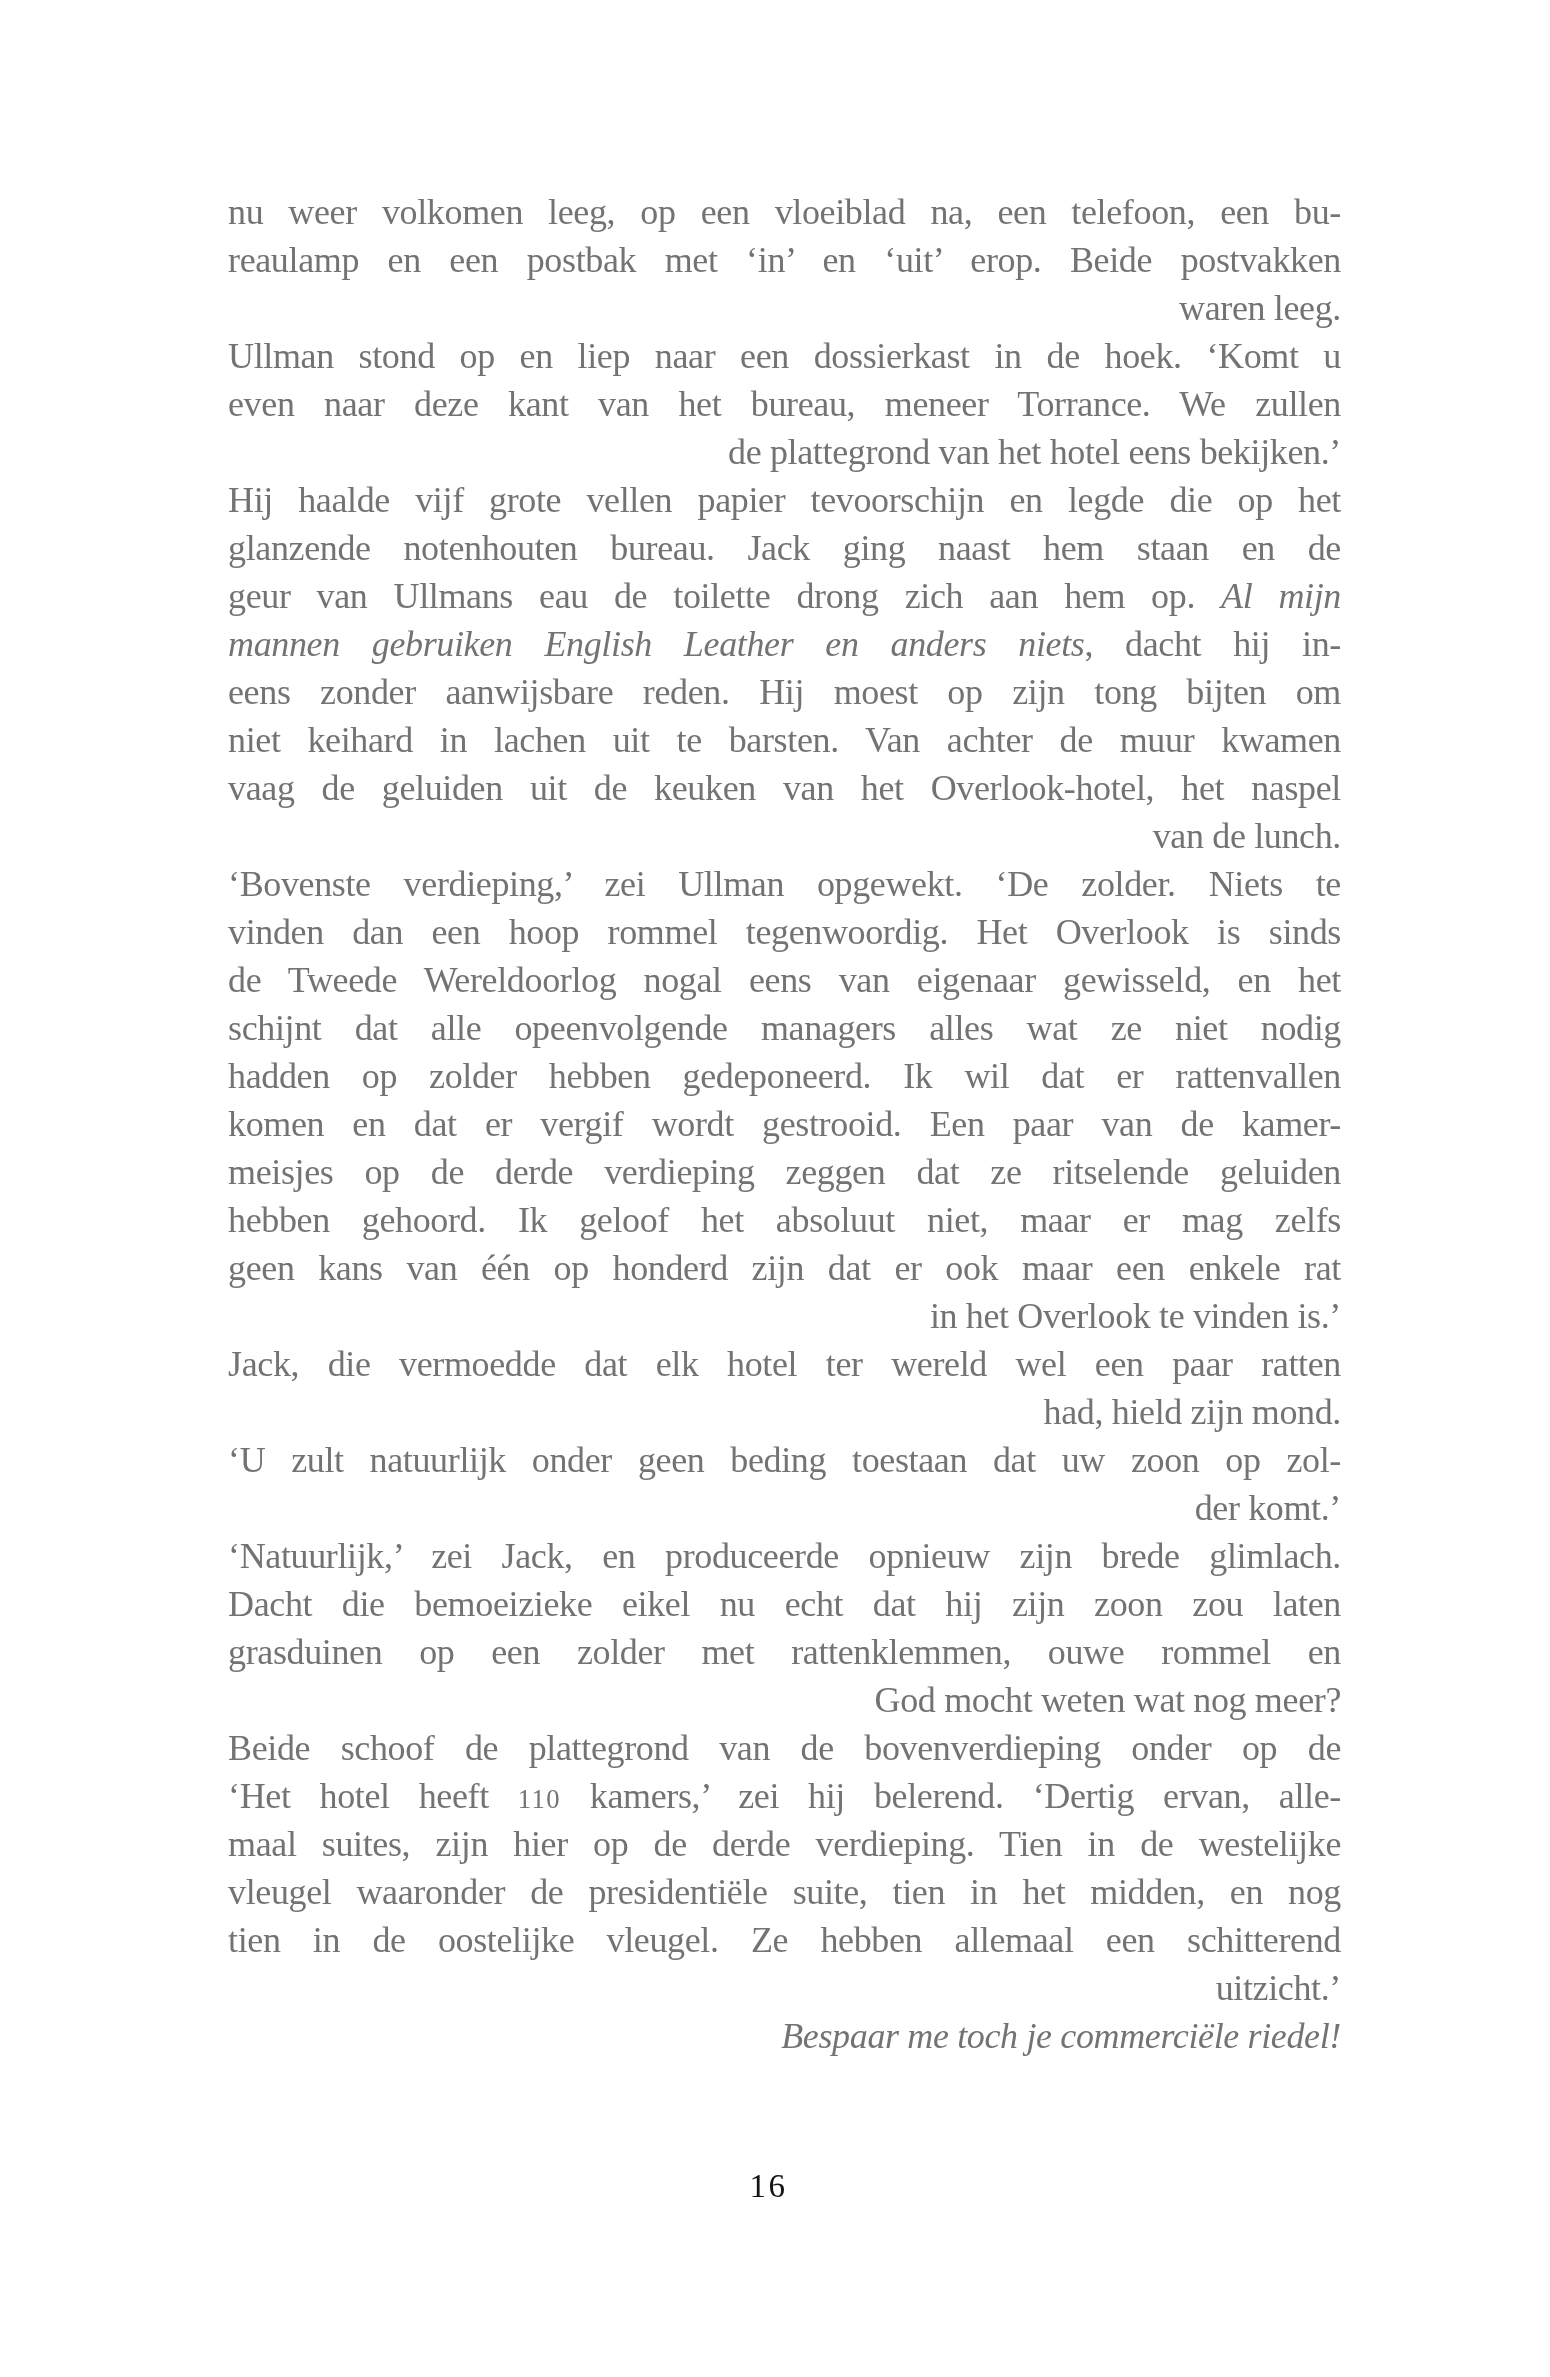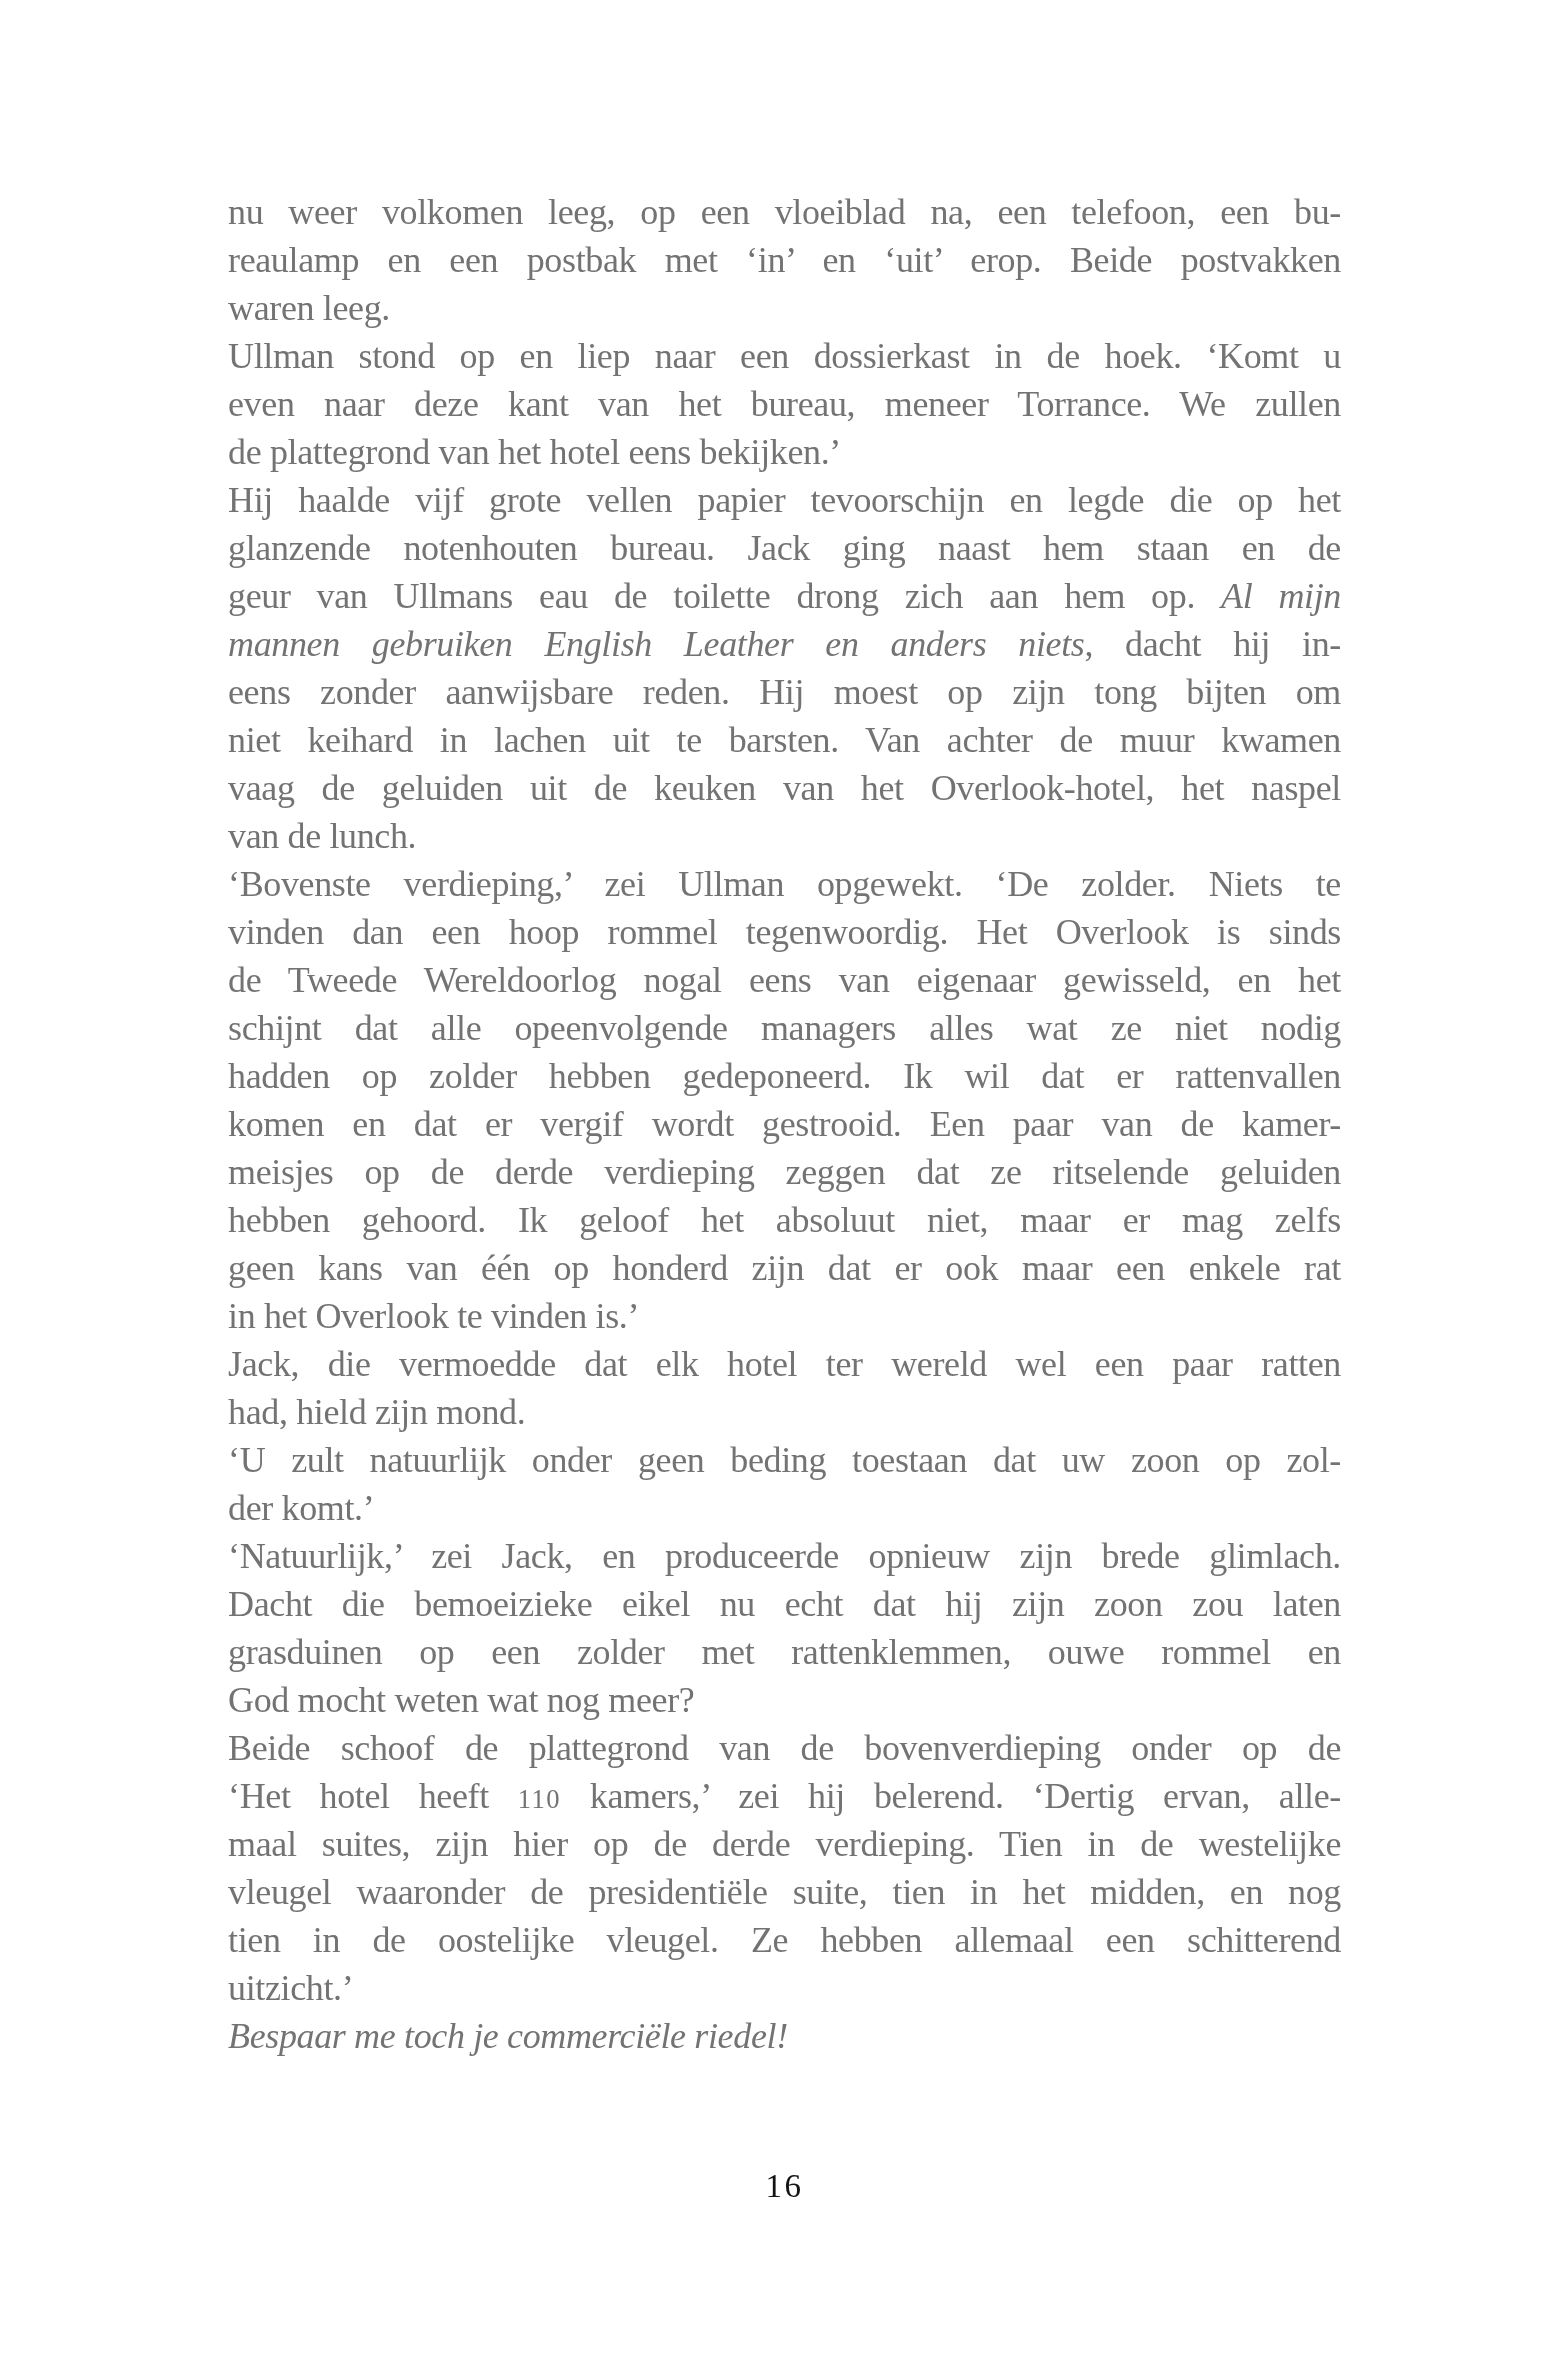--- a/index.html
+++ b/index.html
@@ -28,7 +28,7 @@
     height: 48px;
     line-height: 48px;
     overflow: hidden;
-    text-align: left;
+    text-align: right;
     white-space: normal;
   }
   

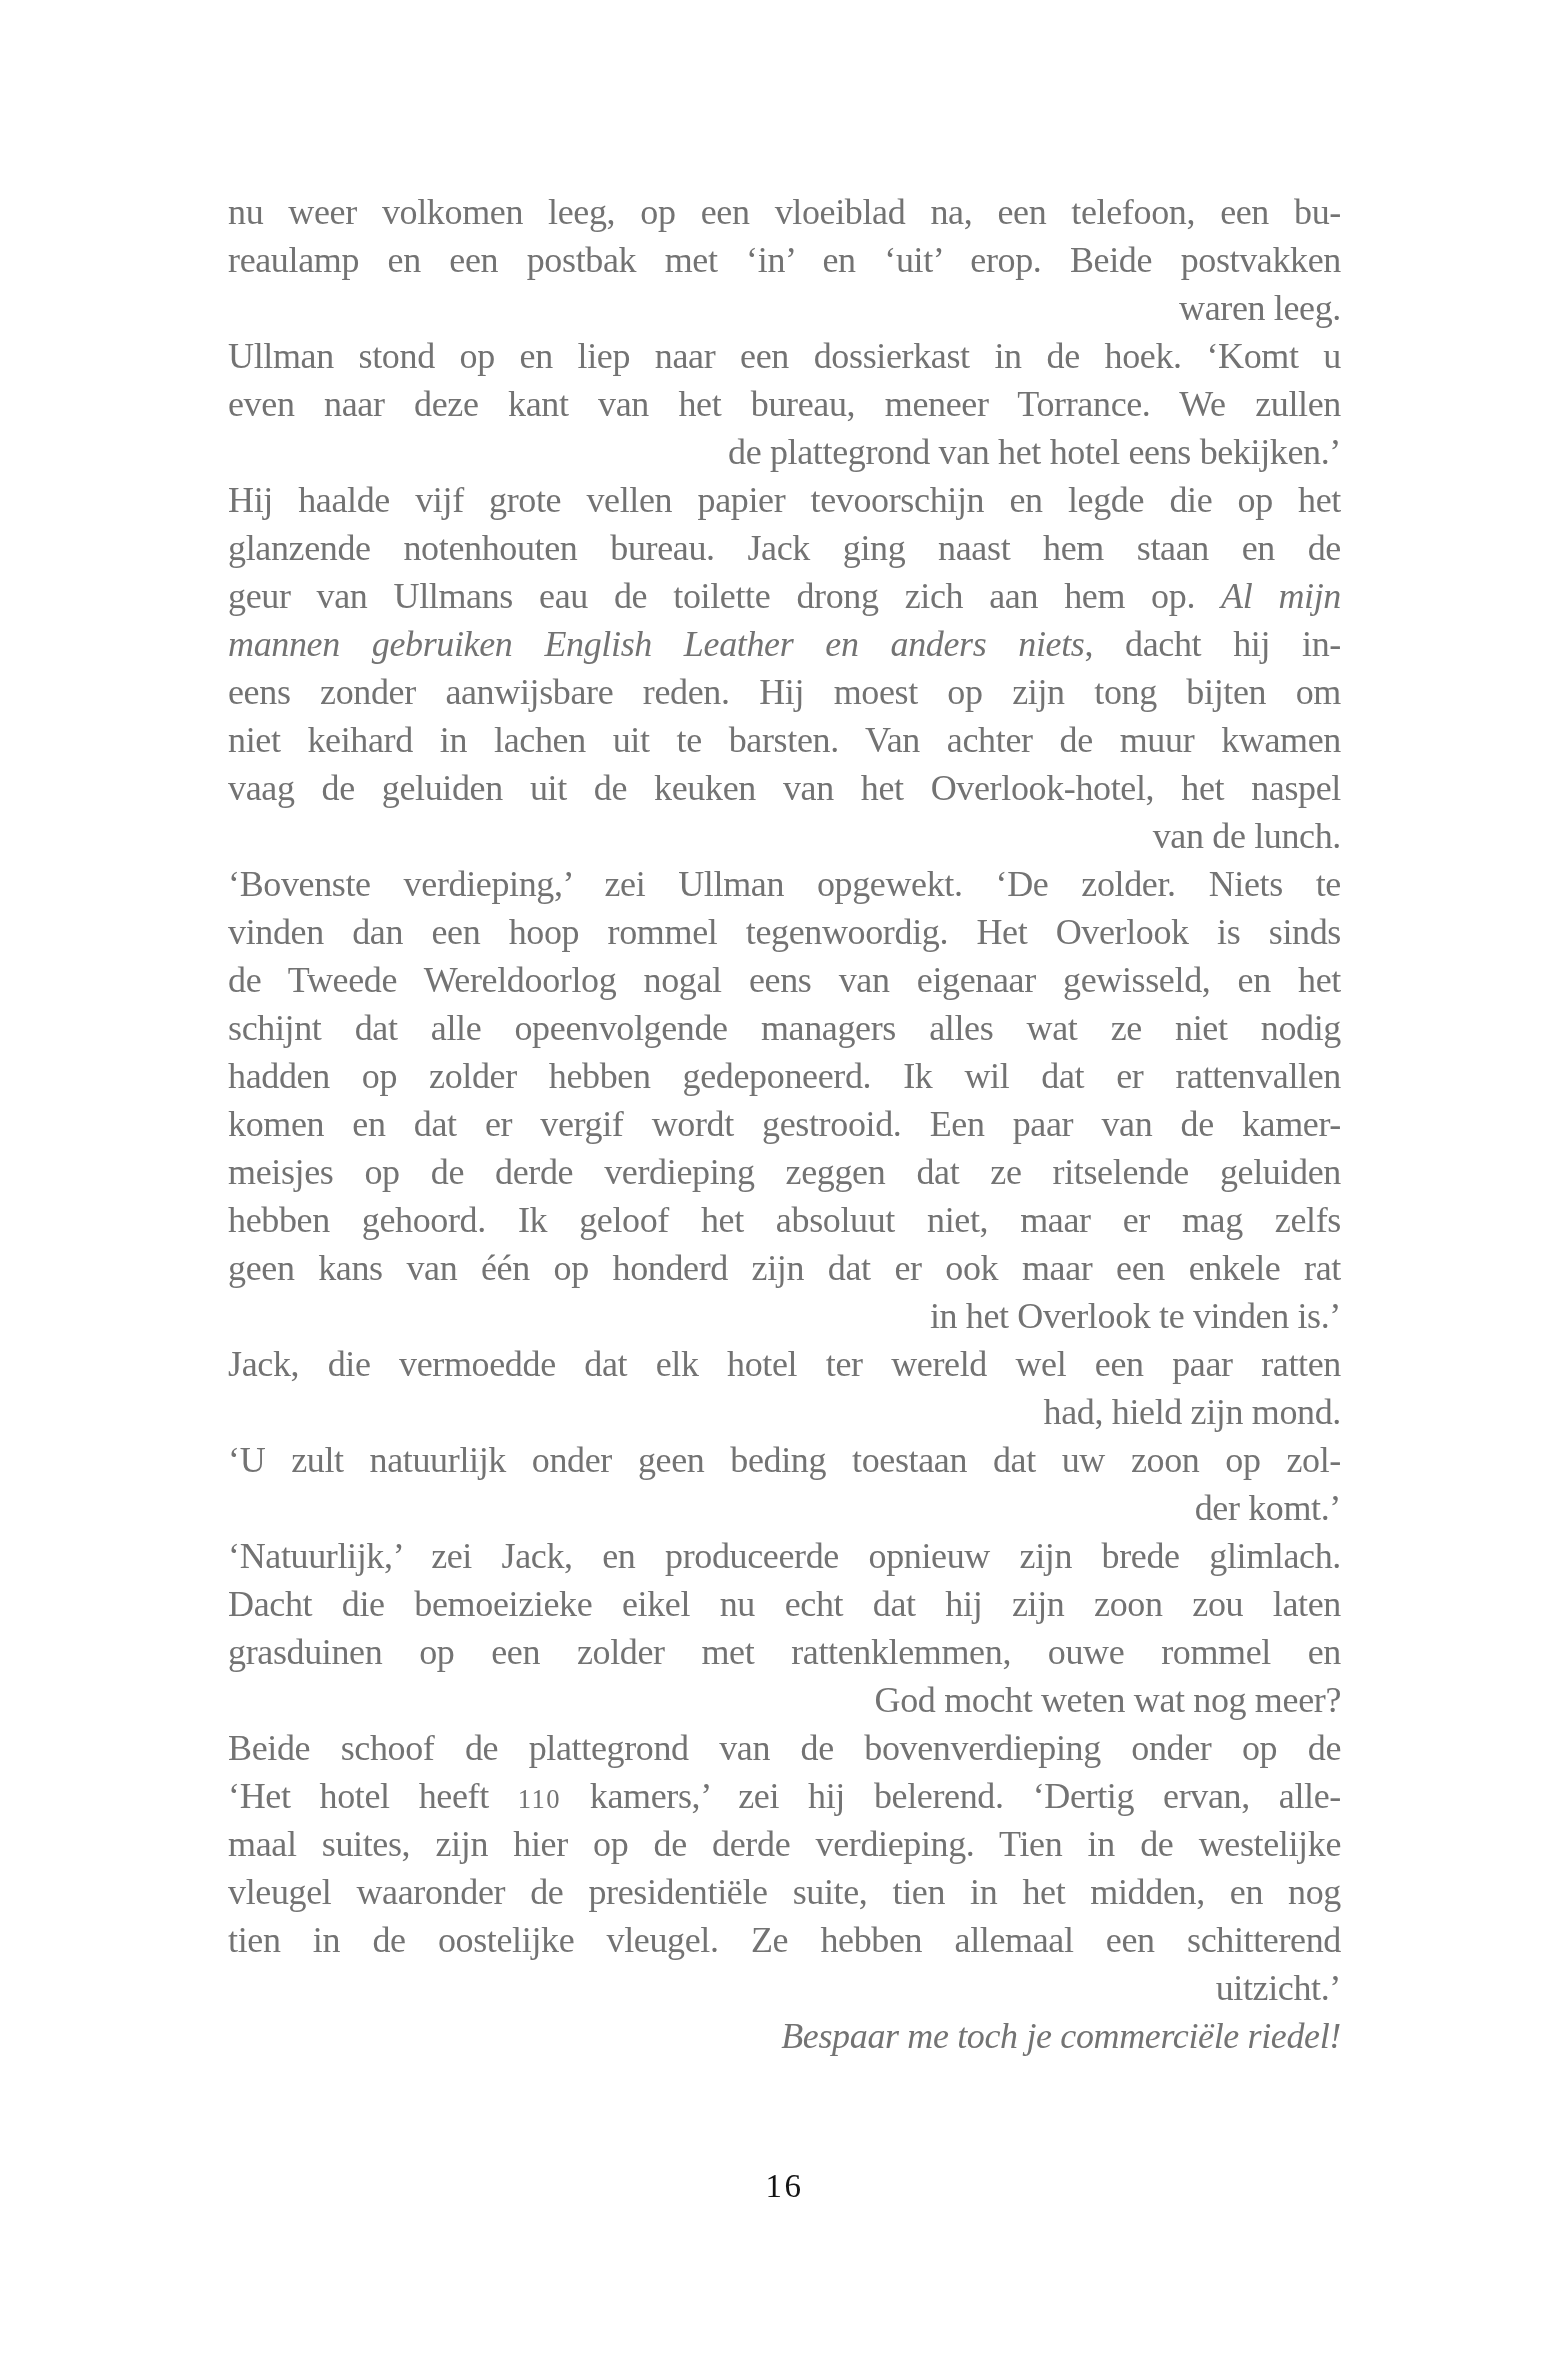--- a/index.html
+++ b/index.html
@@ -51,7 +51,7 @@
   }
   .page-footer {
     position: absolute;
-    left: 228px;
+    left: 212px;
     top: 2168px;
     width: 1113px;
     text-align: center;

